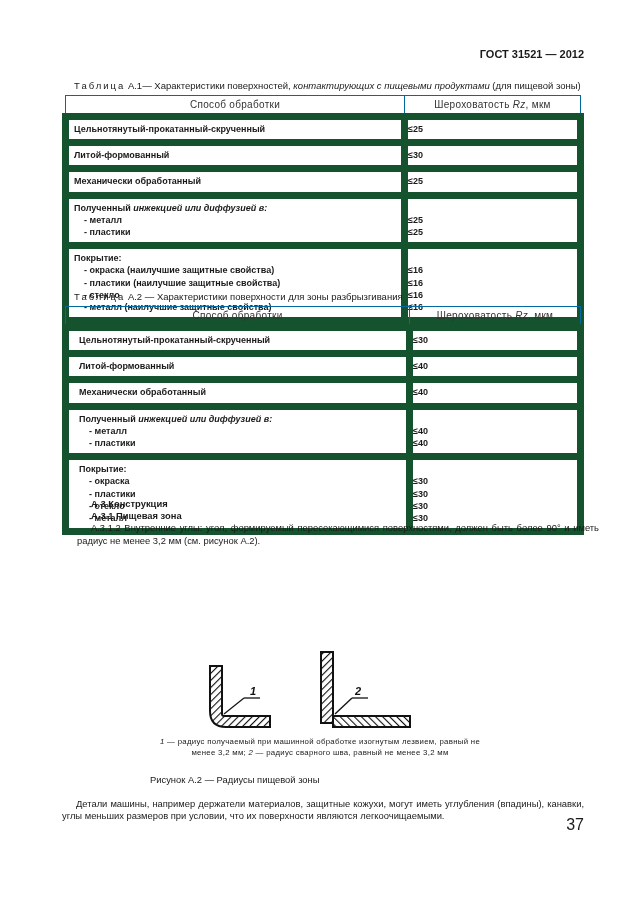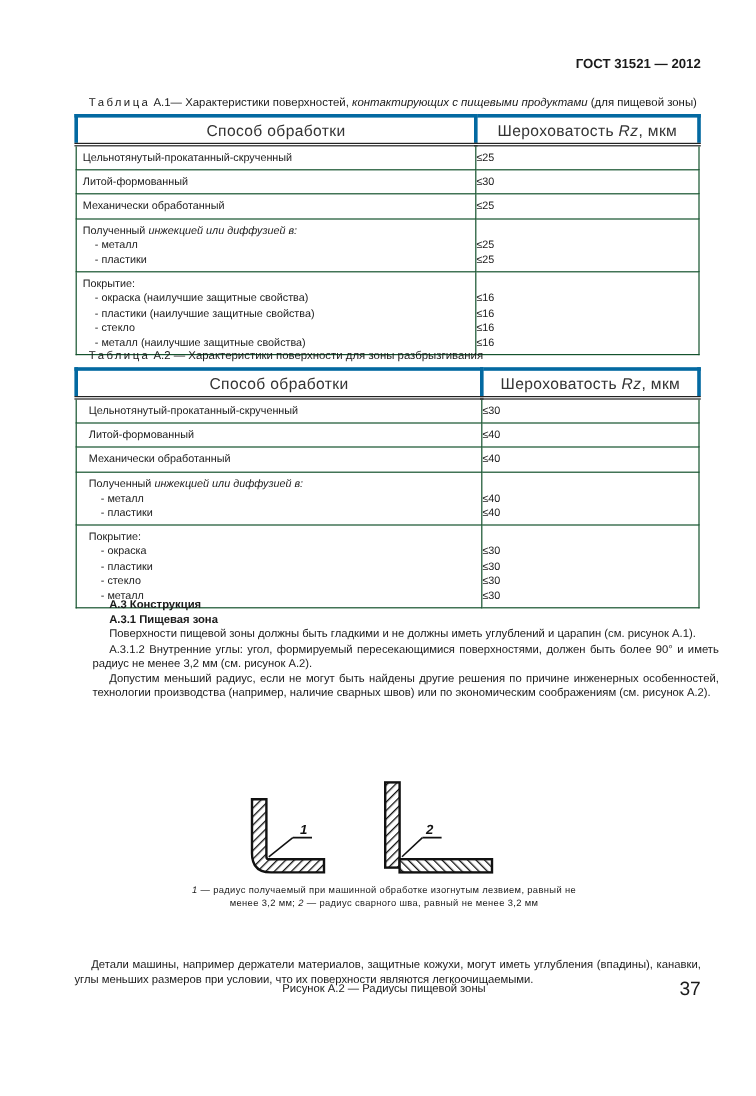--- a/index.html
+++ b/index.html
@@ -9,7 +9,7 @@
   .caption .spaced { letter-spacing: 2px; }
   .caption i { font-style: italic; }
   table.gost { position: absolute; left: 62px; width: 522px; border-collapse: collapse; font-size: 9px; }
-  table.gost th { font-weight: normal; font-size: 13px; letter-spacing: 0.3px; border: 3px solid #0369a1; padding: 3px 0 3px 0; height: 11px; color: #333; }
+  table.gost th { font-weight: normal; font-size: 10px; letter-spacing: 0.3px; border: 1px solid #0369a1; padding: 3px 0 3px 0; height: 11px; color: #333; }
   table.gost th i { }
   table.gost thead tr { border-bottom: 3px double #222; }
   table.gost td { border: 1px solid #14532d; vertical-align: top; padding: 3px 0 4px 0; line-height: 12.2px; }

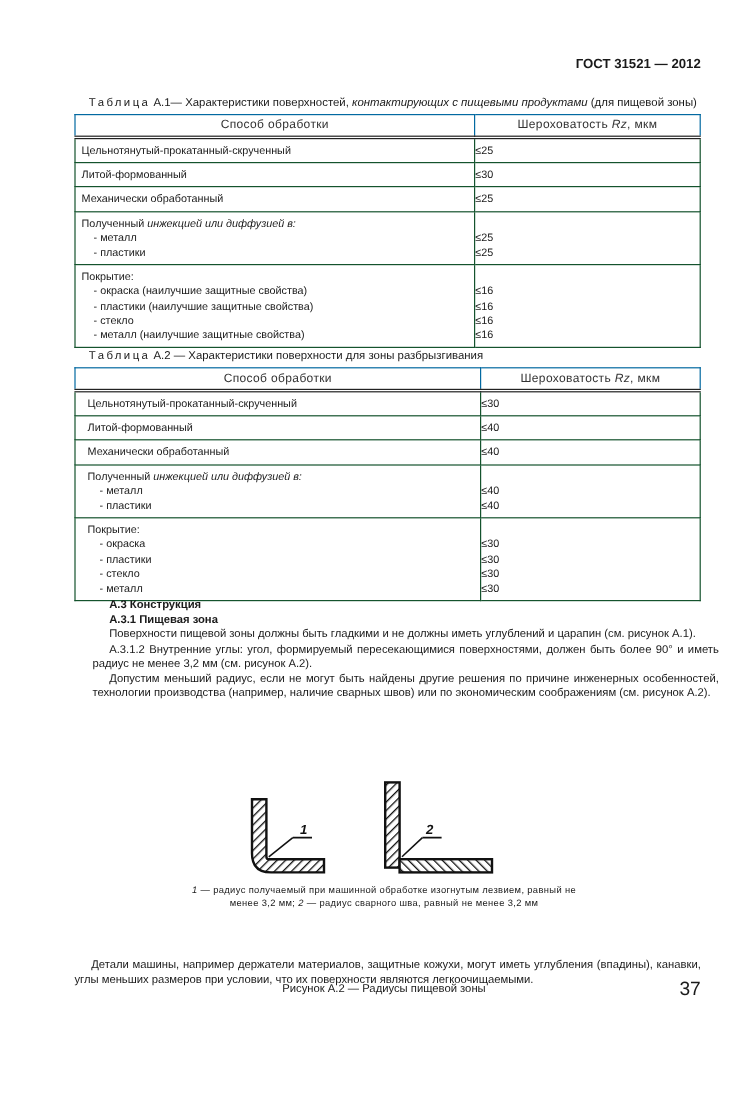--- a/index.html
+++ b/index.html
@@ -12,7 +12,7 @@
   table.gost th { font-weight: normal; font-size: 10px; letter-spacing: 0.3px; border: 1px solid #0369a1; padding: 3px 0 3px 0; height: 11px; color: #333; }
   table.gost th i { }
   table.gost thead tr { border-bottom: 3px double #222; }
-  table.gost td { border: 1px solid #14532d; vertical-align: top; padding: 3px 0 4px 0; line-height: 12.2px; }
+  table.gost td { border: 7px solid #14532d; vertical-align: top; padding: 3px 0 4px 0; line-height: 12.2px; font-weight: bold; }
   table.gost td.name { padding-left: 5px; width: 327px; }
   table.gost td.val { text-align: left; }
   table.gost td.name .sub { padding-left: 10px; display: block; }

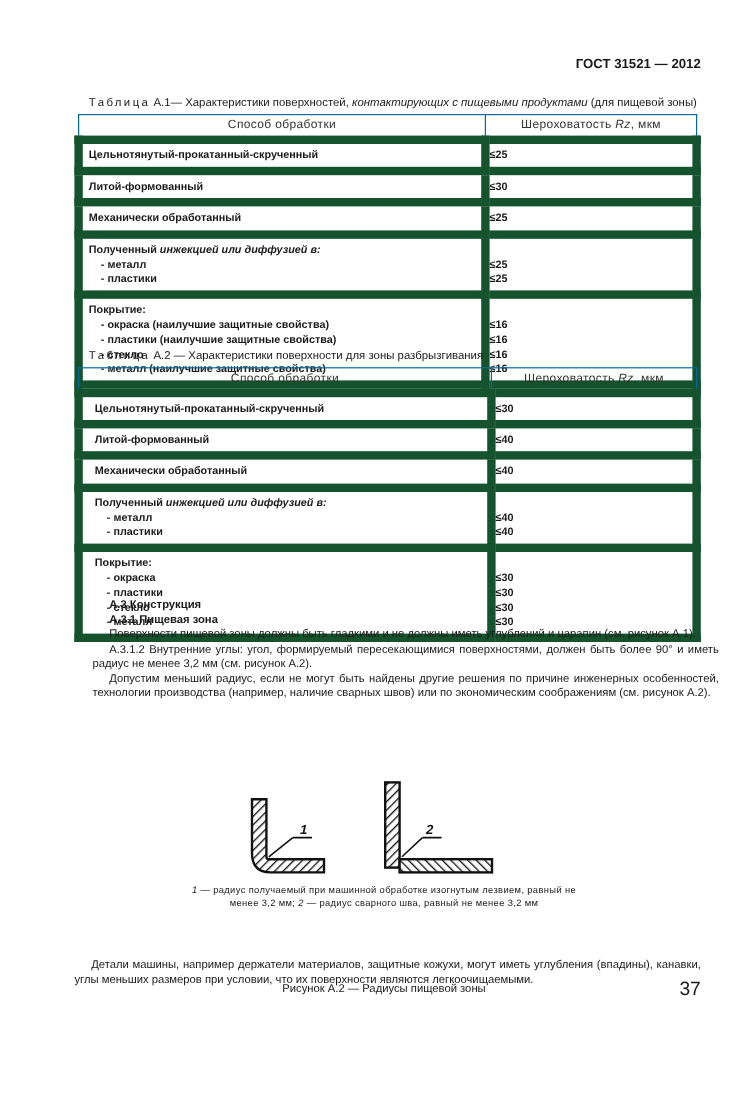--- a/index.html
+++ b/index.html
@@ -153,7 +153,6 @@
 <div class="text" style="top:498px; left:62px;margin-left:15px;">
   <p class="pad"><b>А.3 Конструкция</b></p>
   <p class="pad"><b>А.3.1 Пищевая зона</b></p>
-  <p class="ind">Поверхности пищевой зоны должны быть гладкими и не должны иметь углублений и царапин (см. рисунок А.1).</p>
   <p class="ind">А.3.1.2 Внутренние углы: угол, формируемый пересекающимися поверхностями, должен быть более 90° и иметь радиус не менее 3,2 мм (см. рисунок А.2).</p>
   <p class="ind">Допустим меньший радиус, если не могут быть найдены другие решения по причине инженерных особенностей, технологии производства (например, наличие сварных швов) или по экономическим соображениям (см. рисунок А.2).</p>
 </div>

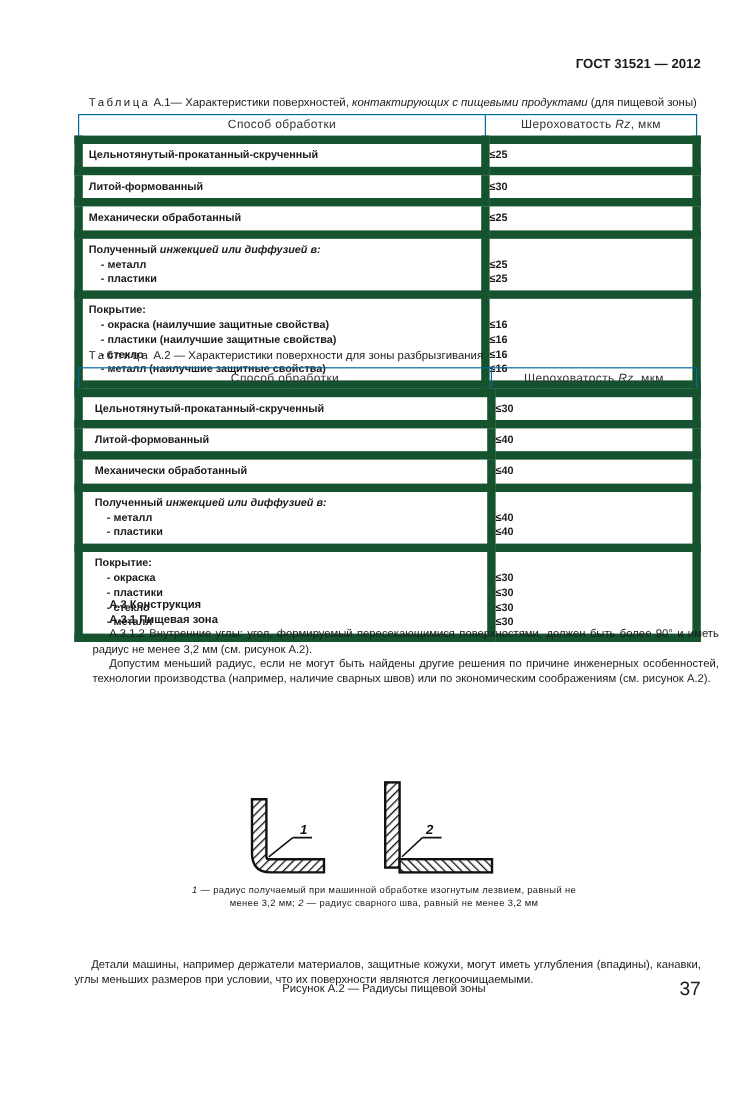--- a/index.html
+++ b/index.html
@@ -154,7 +154,6 @@
   <p class="pad"><b>А.3 Конструкция</b></p>
   <p class="pad"><b>А.3.1 Пищевая зона</b></p>
   <p class="ind">А.3.1.2 Внутренние углы: угол, формируемый пересекающимися поверхностями, должен быть более 90° и иметь радиус не менее 3,2 мм (см. рисунок А.2).</p>
-  <p class="ind">Допустим меньший радиус, если не могут быть найдены другие решения по причине инженерных особенностей, технологии производства (например, наличие сварных швов) или по экономическим соображениям (см. рисунок А.2).</p>
 </div>
 
 <svg class="fig" viewBox="0 0 220 84">

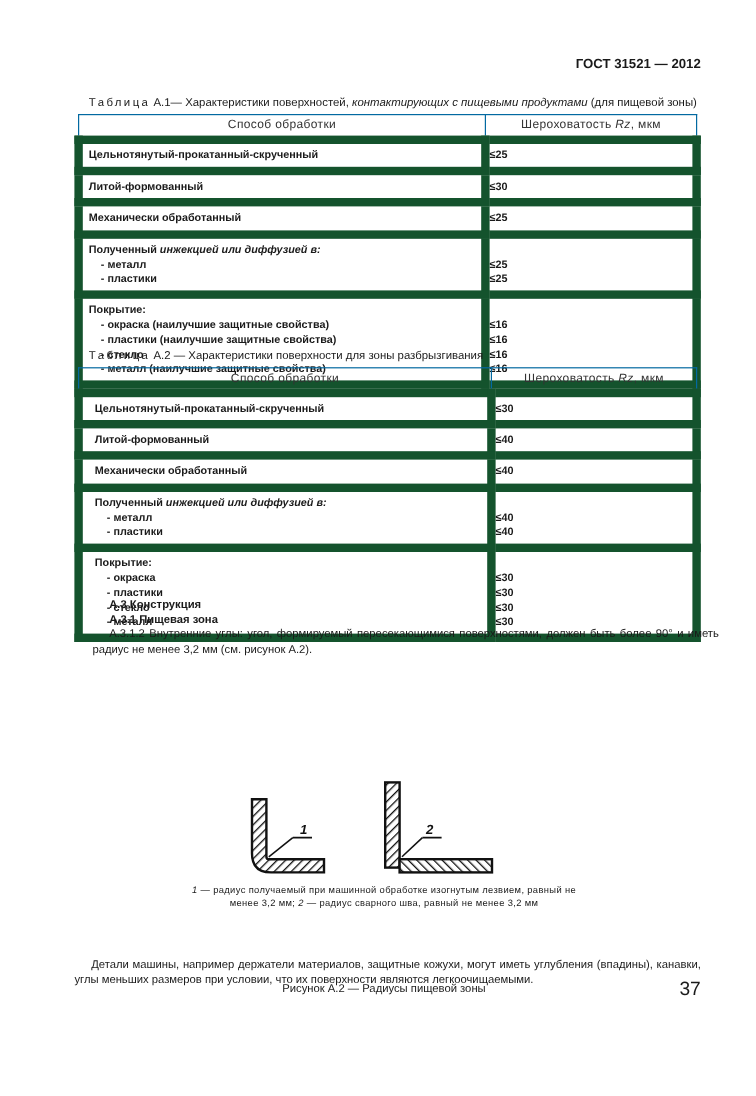--- a/index.html
+++ b/index.html
@@ -26,7 +26,7 @@
   .fig { position: absolute; left: 200px; top: 648px; width: 220px; height: 84px; }
   .legend { position: absolute; left: 150px; top: 736px; width: 340px; text-align: center; font-size: 7.8px; line-height: 11px; letter-spacing: 0.3px; }
   .legend i { font-style: italic; }
-  .figcap { position: absolute; left: 150px; top: 774px; width: 340px; text-align: center; font-size: 9.4px; margin-top: 44px; }
+  .figcap { position: absolute; left: 150px; top: 774px; width: 340px; text-align: left; font-size: 9.4px; }
   .pageno { position: absolute; right: 46px; top: 816px; font-size: 16px; }
 </style>
 </head>

